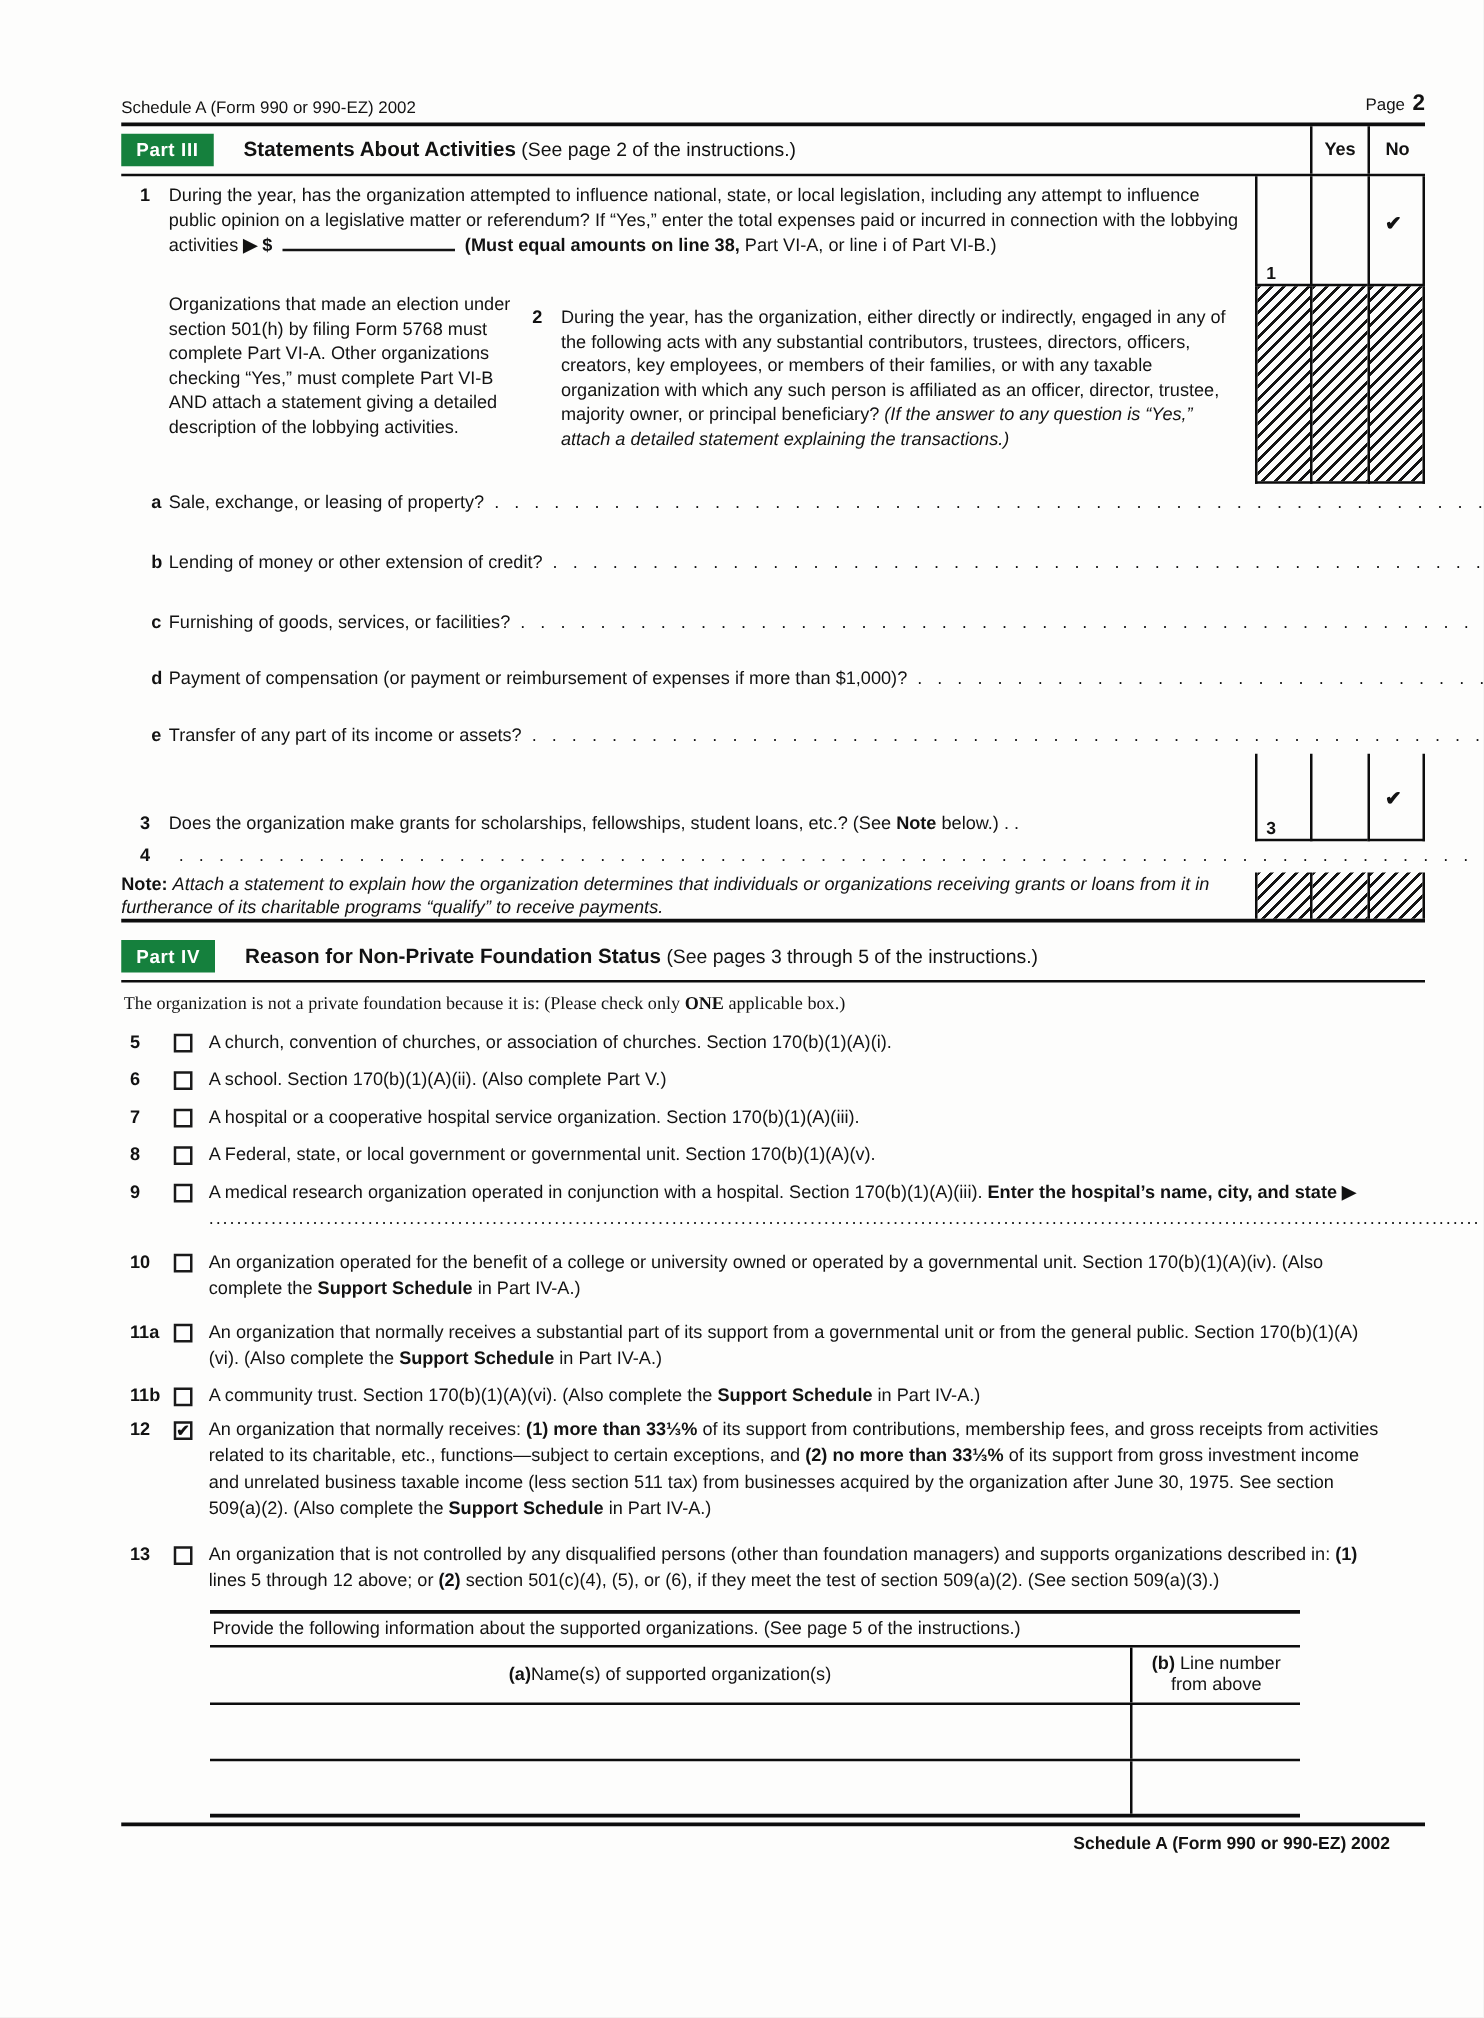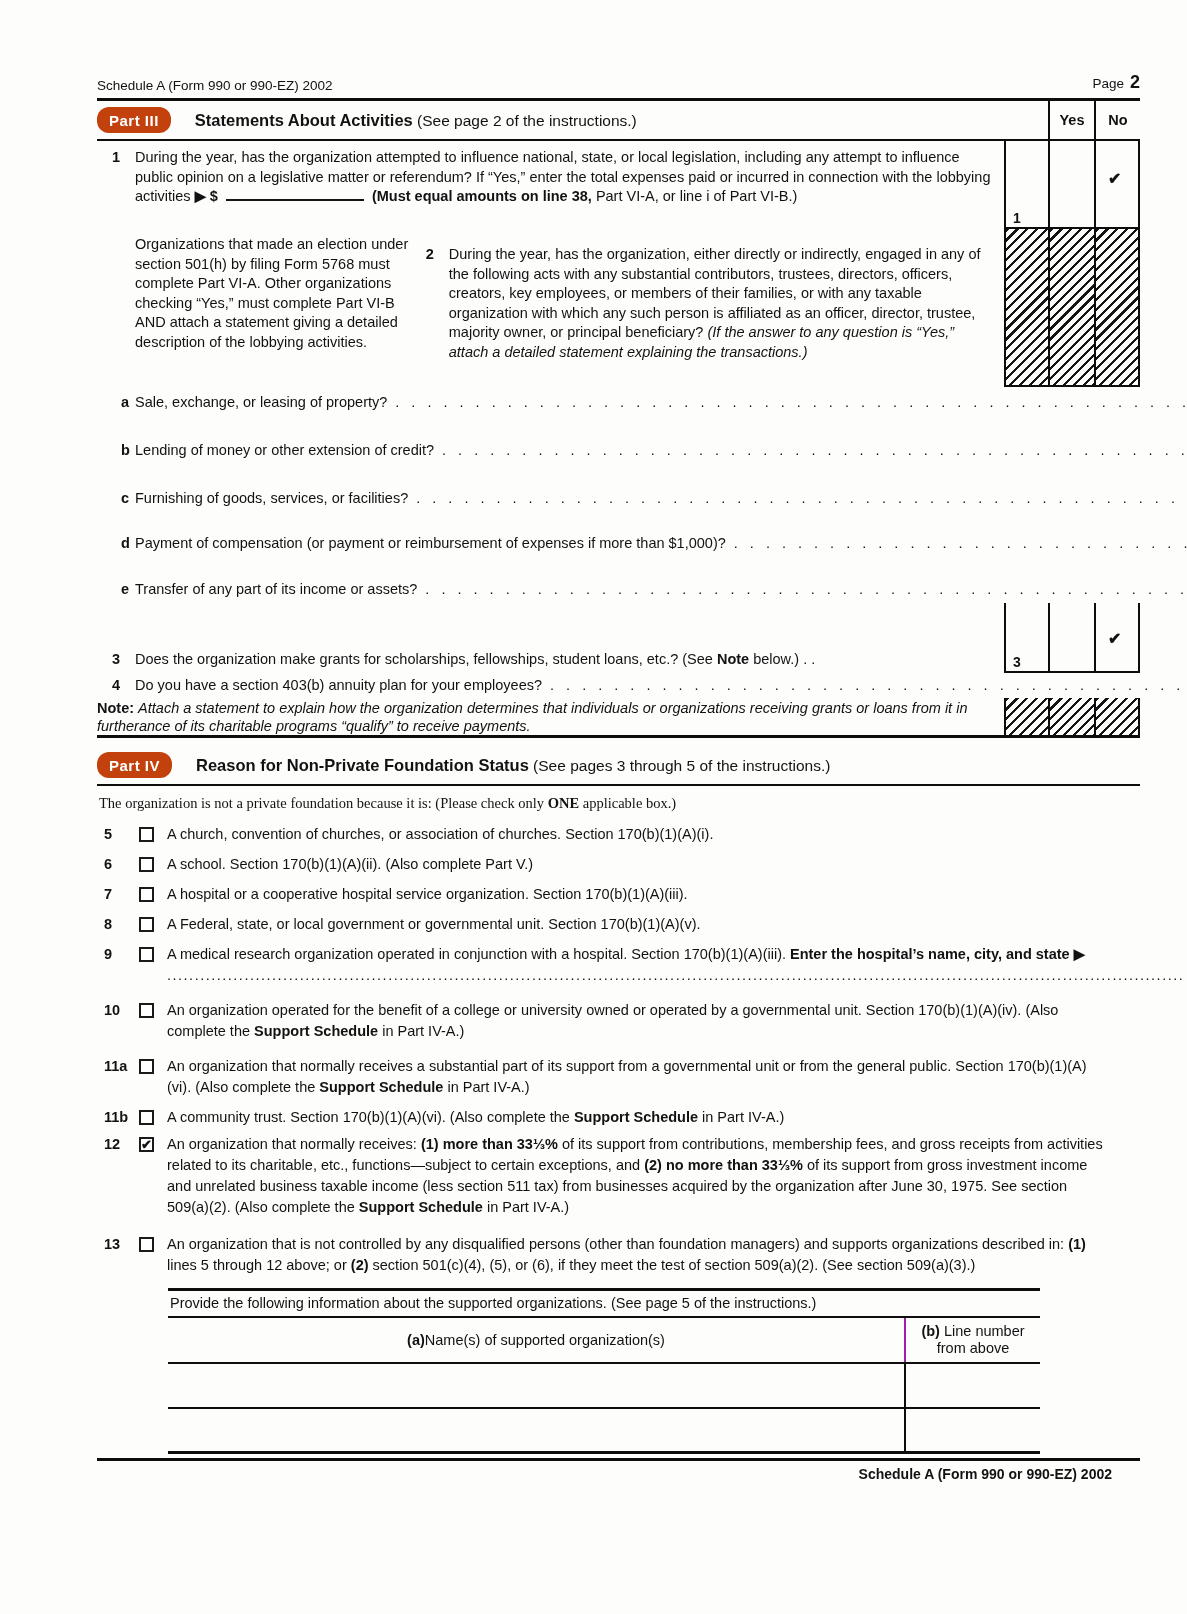--- a/index.html
+++ b/index.html
@@ -26,8 +26,8 @@
   
   .pheader { display:flex; align-items:stretch; border-bottom:2.5px solid #0d0d0d; min-height:40px; }
   .ptag {
-    background:#c2410c; color:#fff; font-weight:bold; font-size:15px;
-    padding:5px 12px 4px 12px; align-self:center; letter-spacing:.5px;border-radius:12px;
+    background:#15803d; color:#fff; font-weight:bold; font-size:15px;
+    padding:5px 12px 4px 12px; align-self:center; letter-spacing:.5px;
   }
   .ptitlewrap { align-self:center; margin-left:24px; font-size:15.5px; }
   .ptitle { font-weight:bold; font-size:16.5px; }

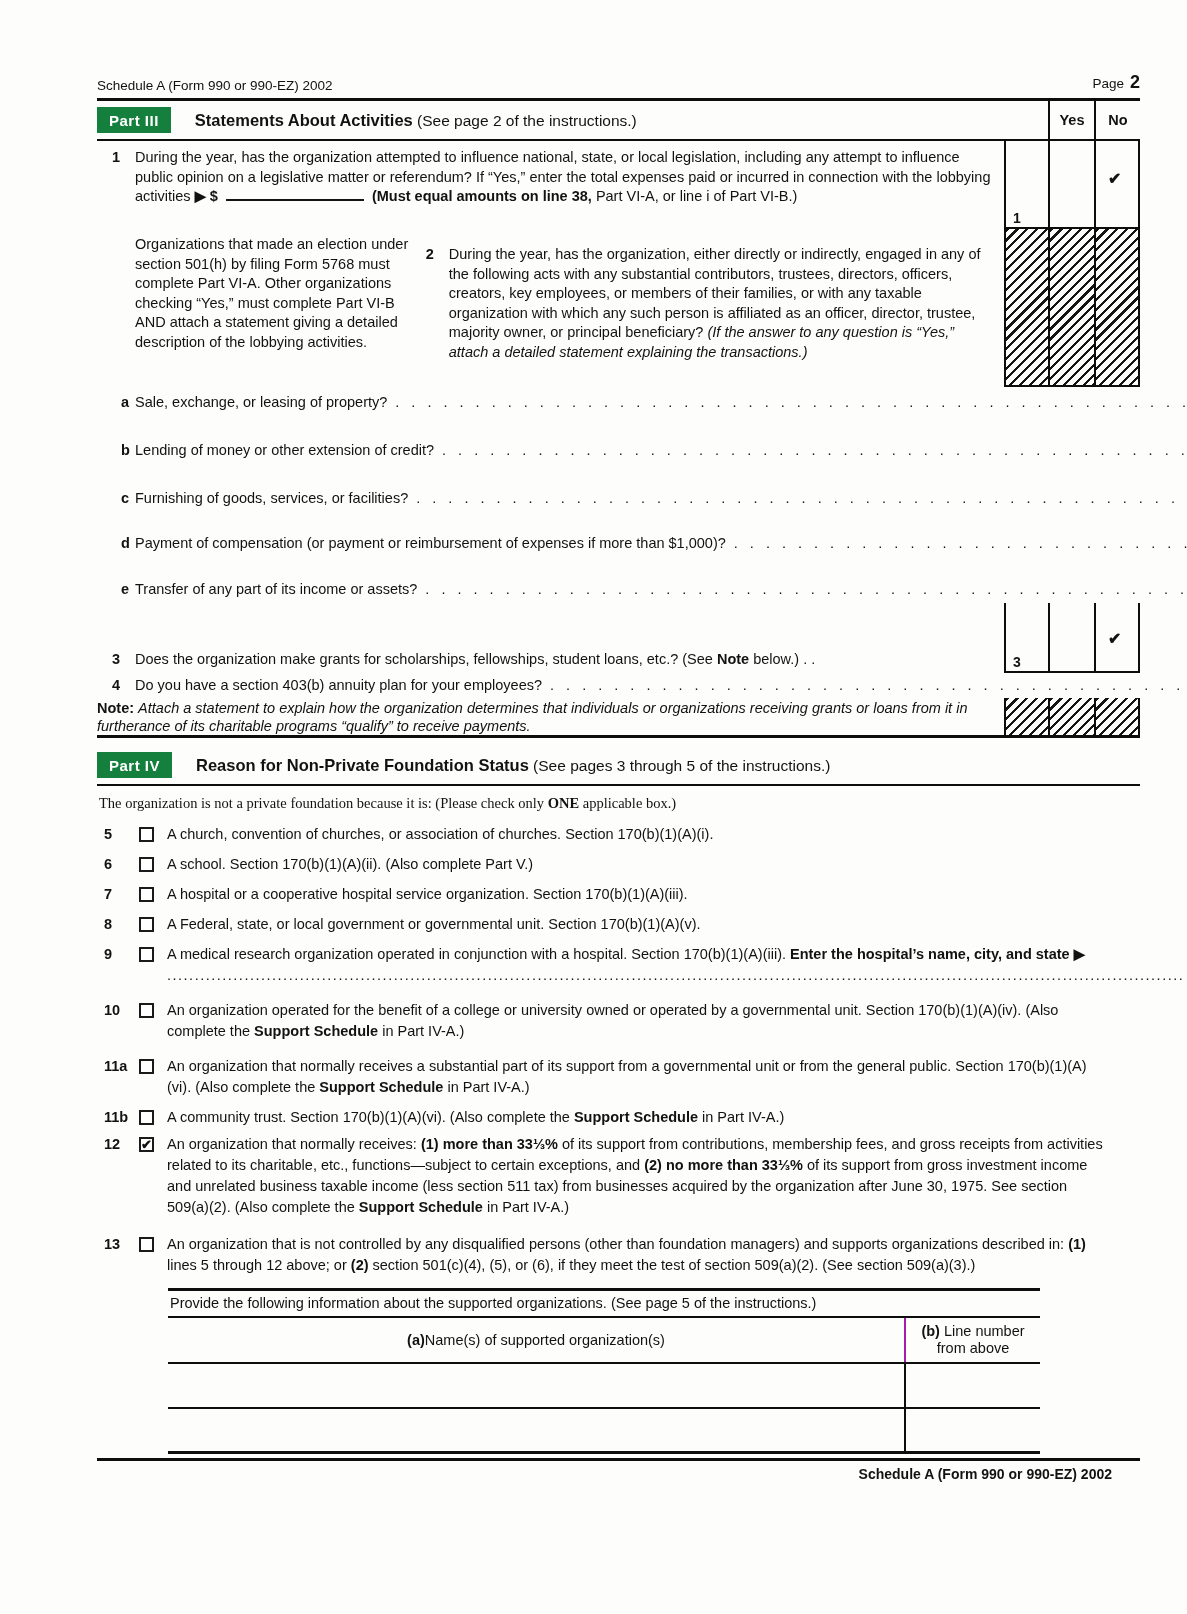--- a/index.html
+++ b/index.html
@@ -232,7 +232,6 @@
         <div class="p3text">
           <span class="gut">4</span>
           <div class="qbody qline">
-            <span>Do you have a section 403(b) annuity plan for your employees?</span>
             <span class="dots">. . . . . . . . . . . . . . . . . . . . . . . . . . . . . . . . . . . . . . . . . . . . . . . . . . . . . . . . . . . . . . . . . . . . . . . .</span>
           </div>
         </div>

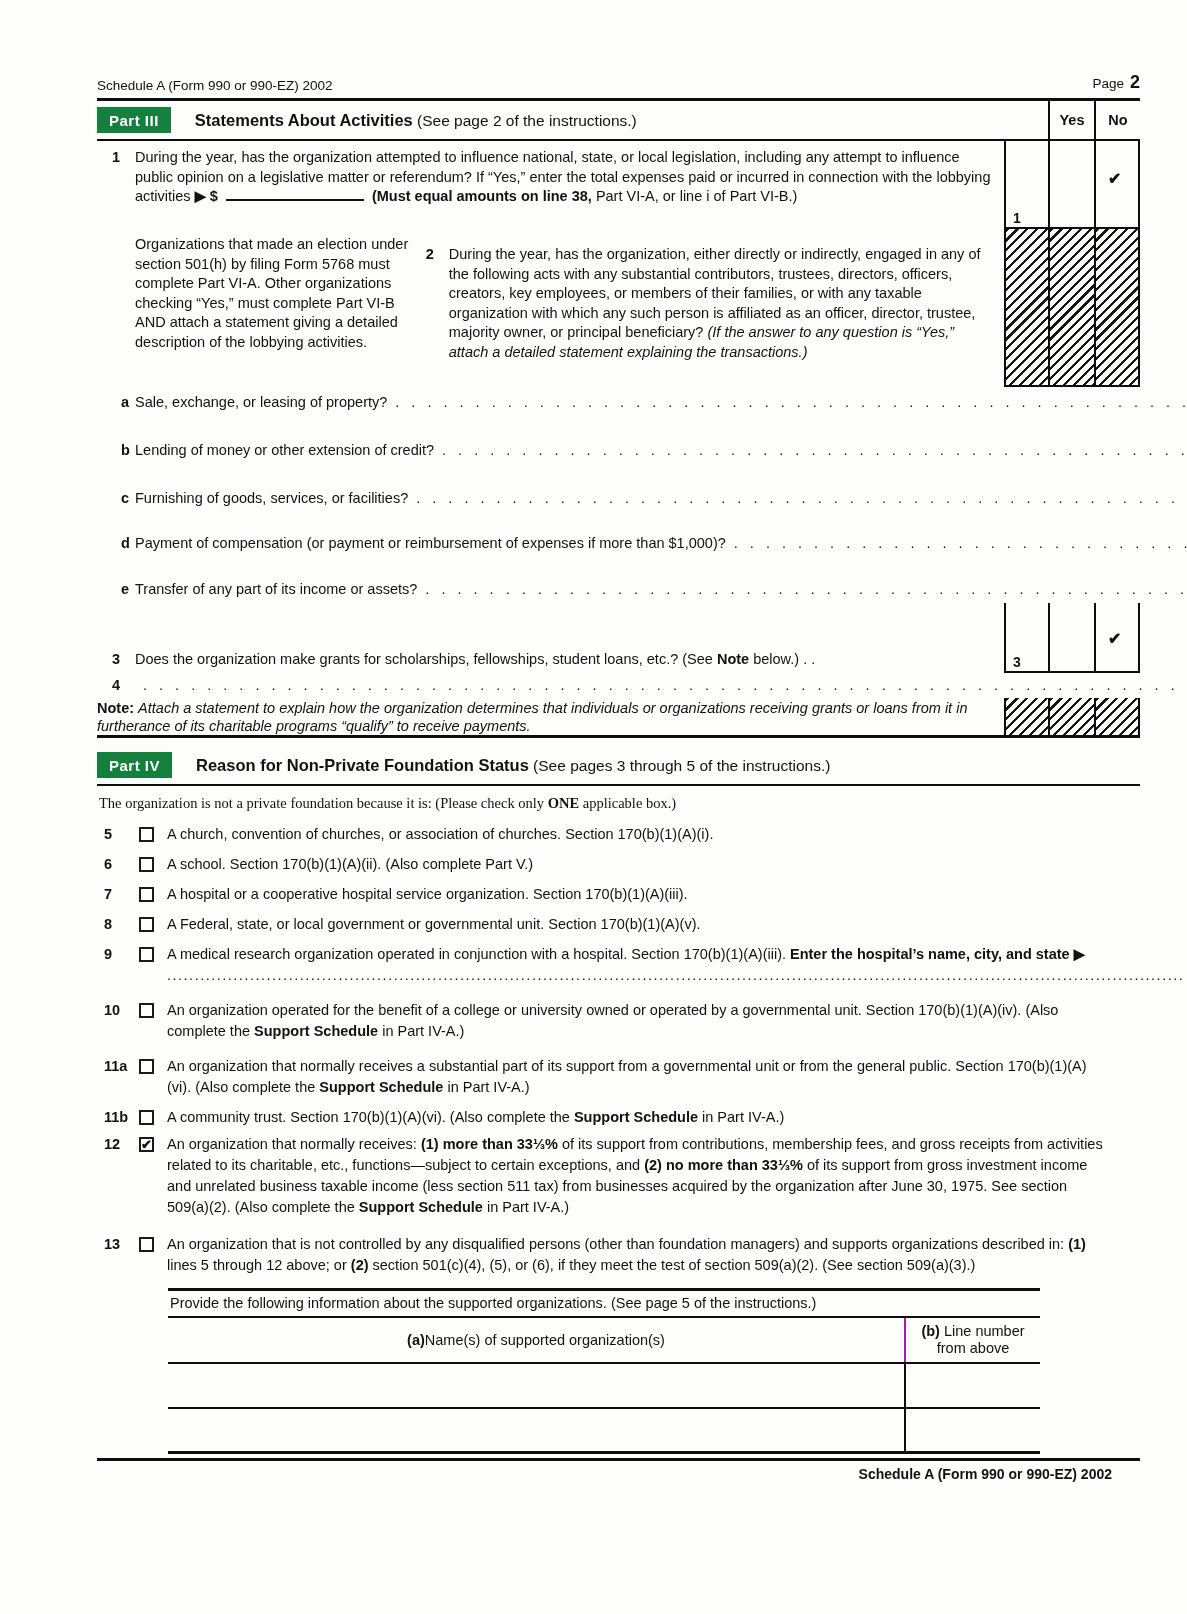--- a/index.html
+++ b/index.html
@@ -85,7 +85,7 @@
   .supcaption { text-align:left; padding:4px 2px 5px 2px; border-bottom:2.5px solid #0d0d0d; }
   .suphdr { display:flex; align-items:stretch; border-bottom:2px solid #0d0d0d; }
   .th-a { flex:1; display:flex; align-items:center; justify-content:center; padding:9px 4px; }
-  .th-b { flex:none; width:136px; border-left:2px solid #a21caf; text-align:center; padding:5px 8px; line-height:17px; }
+  .th-b { flex:none; width:136px; border-left:2px solid #000000; text-align:center; padding:5px 8px; line-height:17px; }
   .suprow { display:flex; align-items:stretch; height:45px; border-bottom:2px solid #0d0d0d; }
   .suprow:last-child { border-bottom:3px solid #0d0d0d; }
   .td-a { flex:1; }

